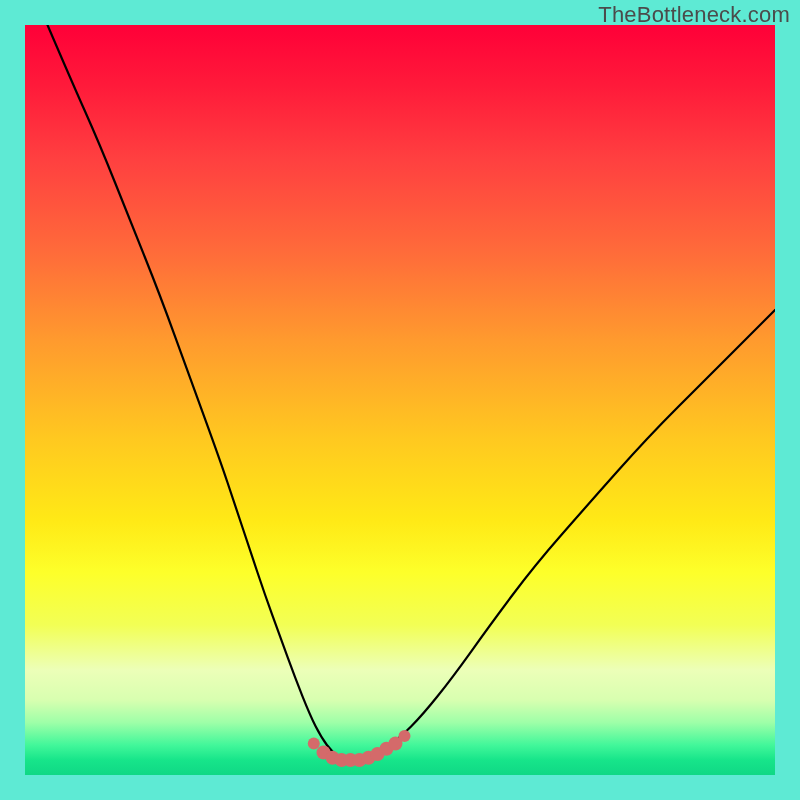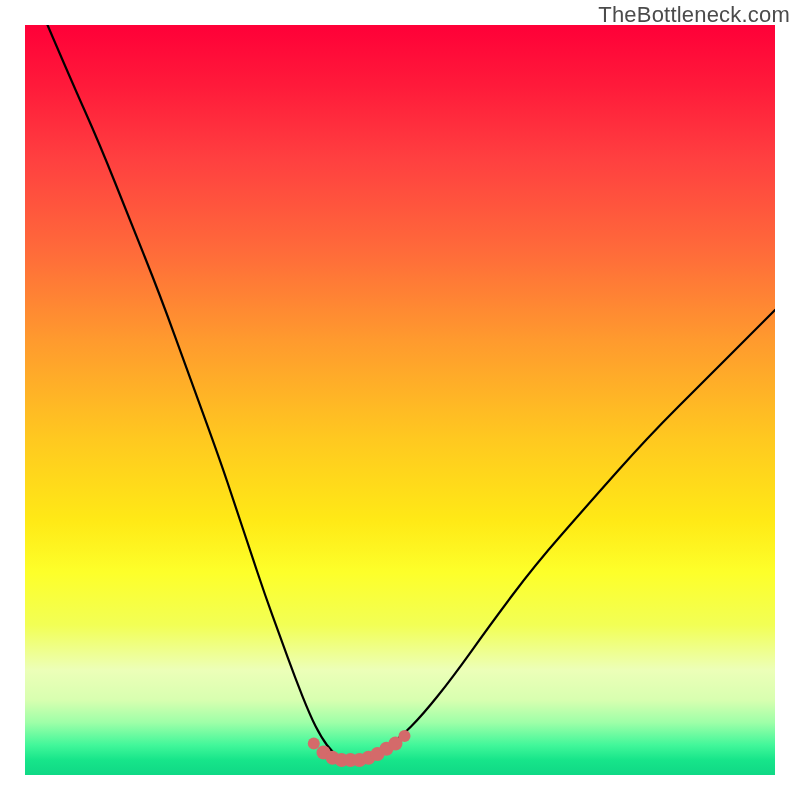--- a/index.html
+++ b/index.html
@@ -17,7 +17,7 @@
     top: 0;
     width: 800px;
     height: 800px;
-    background: #ffffff;
+    background: #5eead4;
   }
   .plot {
     position: absolute;

